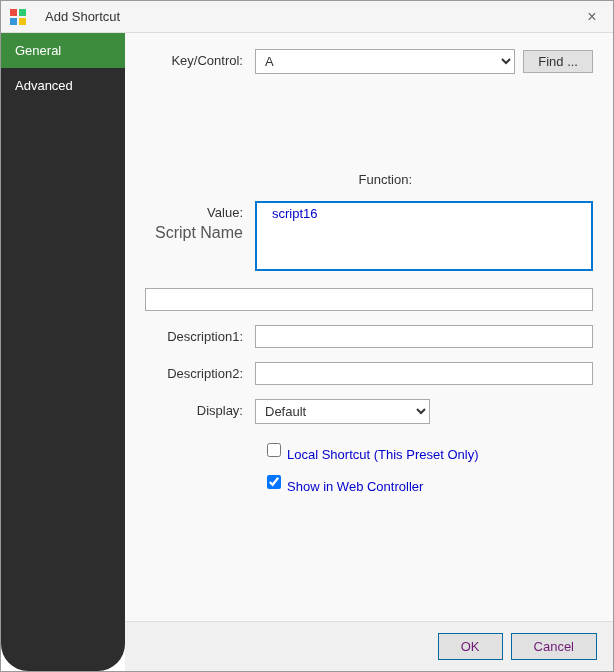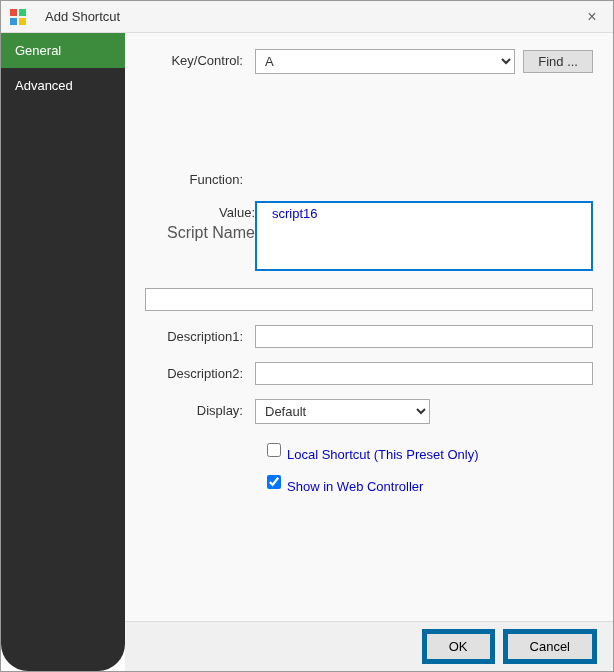--- a/index.html
+++ b/index.html
@@ -88,6 +88,7 @@
       display: flex;
       align-items: flex-start;
       margin-bottom: 14px;
+      justify-content: center;
     }
     .form-label {
       width: 110px;

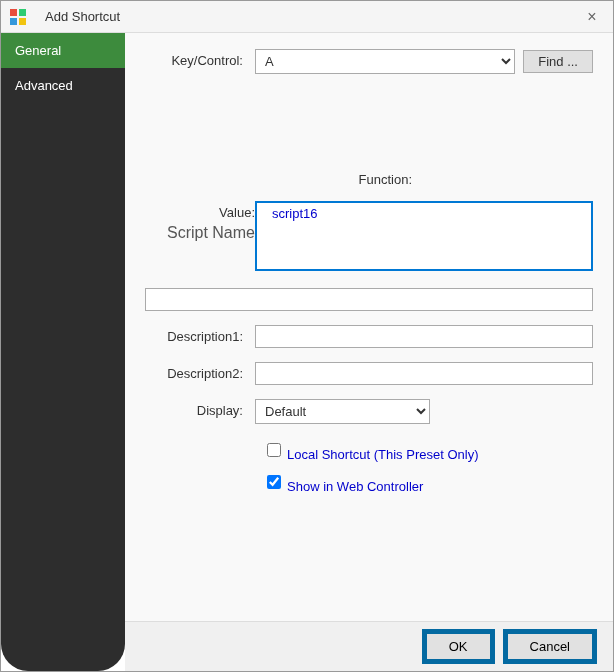--- a/index.html
+++ b/index.html
@@ -246,7 +246,7 @@
         </div>
 
         <div class="form-row">
-          <div style="display:flex; flex-direction:column; width:110px; flex-shrink:0; align-items:flex-end; padding-top:4px;">
+          <div style="display:flex; flex-direction:column; width:110px; flex-shrink:0; align-items:flex-end; padding-right:12px; padding-top:4px;">
             <span style="color:#333; font-size:13px;">Value:</span>
             <span style="color:#555; font-size:16px; margin-top:4px;">Script Name</span>
           </div>

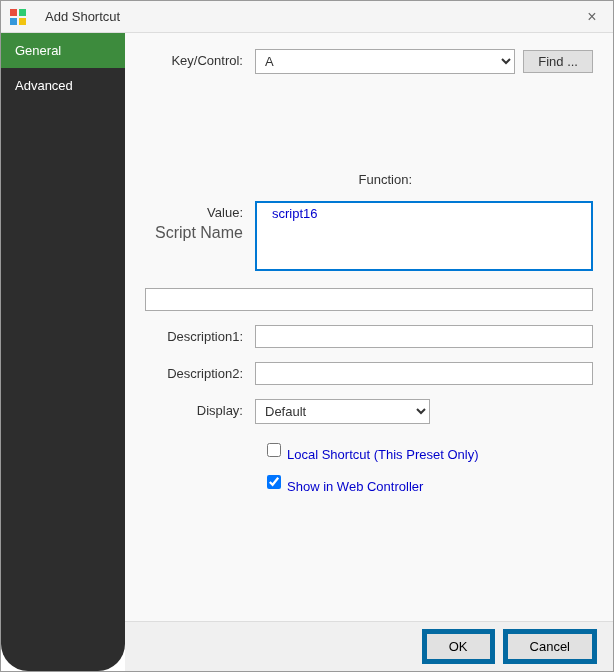--- a/index.html
+++ b/index.html
@@ -190,11 +190,11 @@
     }
     .footer-btn {
       padding: 5px 22px;
-      border: 5px solid #0369a1;
+      border: 1px solid #0369a1;
       cursor: pointer;
       font-size: 13px;
       background: #e1e1e1;
-      color: #000000;
+      color: #701a75;
     }
   </style>
 </head>

